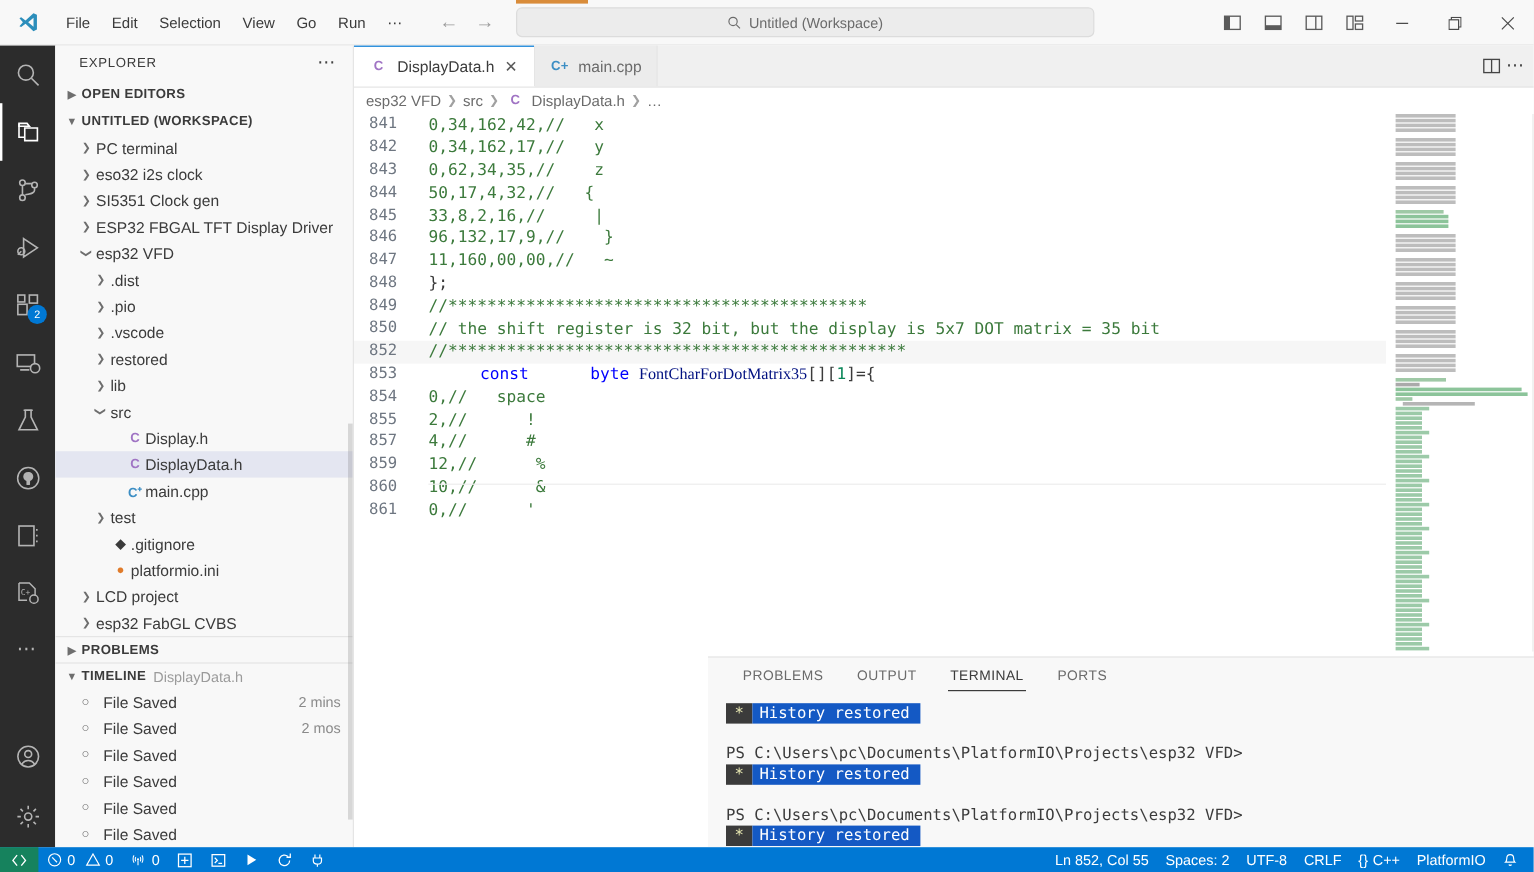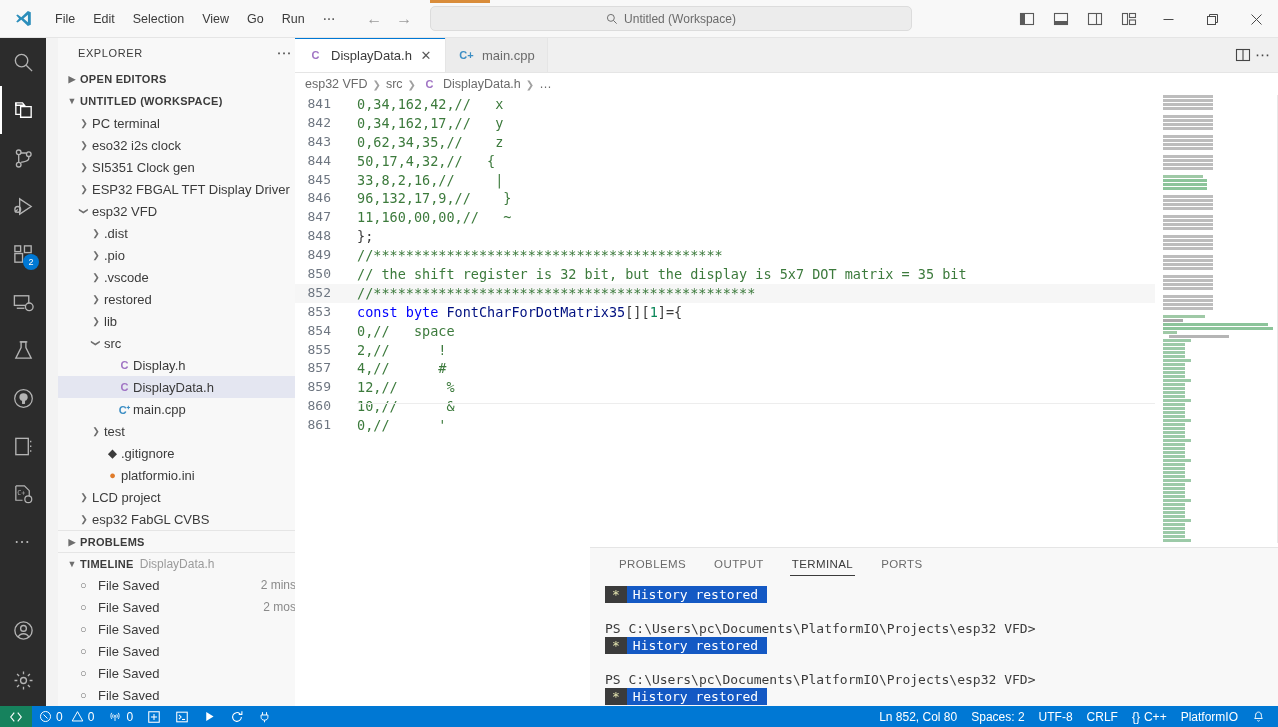--- a/index.html
+++ b/index.html
@@ -54,7 +54,7 @@
   
   #sidebar{
     position:absolute; left:46px; top:38px; width:249px; height:668px;
-    background:#f8f8f8; border-right:1px solid #e5e5e5; overflow:hidden;margin-left:12px;
+    background:#f8f8f8; border-right:1px solid #e5e5e5; overflow:hidden;
   }
   #sb-header{ height:30px; display:flex; align-items:center; justify-content:space-between;
     padding:0 14px 0 20px; color:#3b3b3b; font-size:11px; letter-spacing:.6px; }

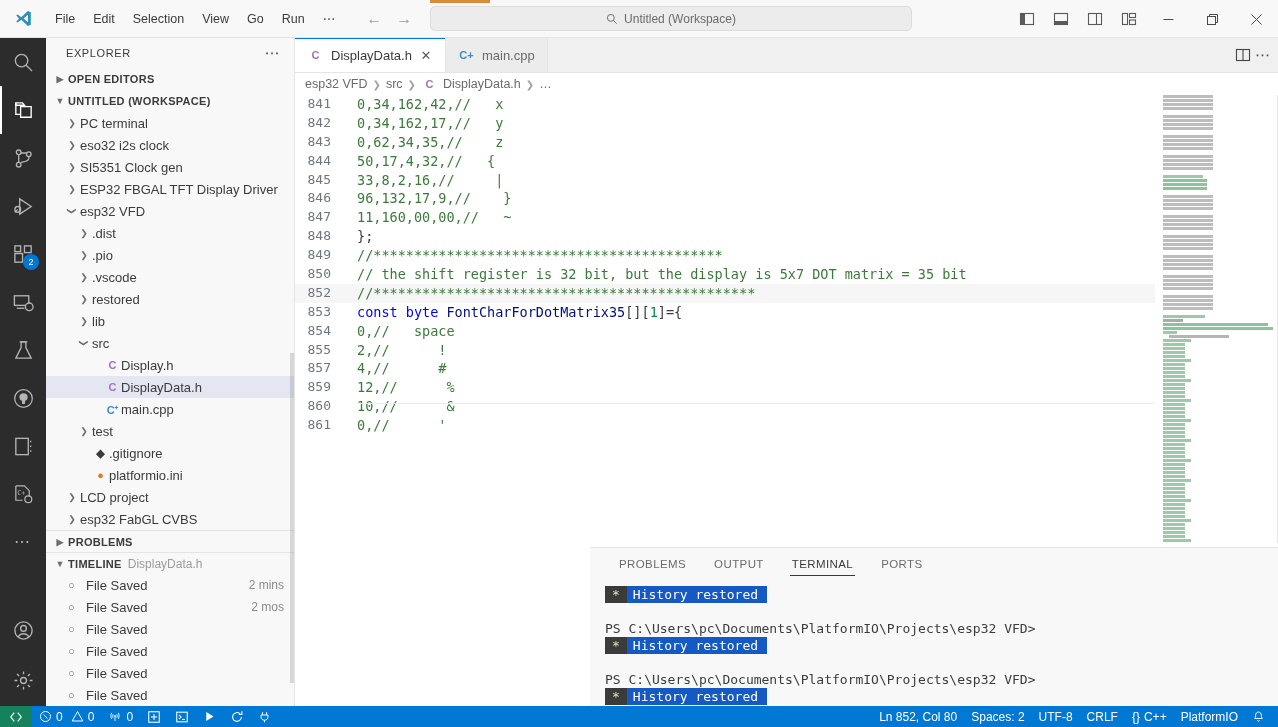--- a/index.html
+++ b/index.html
@@ -98,7 +98,7 @@
   .lnum{ width:62px; text-align:right; padding-right:26px; color:#6e7681; font-size:13px; flex:0 0 auto; }
   .ccode{ flex:1 1 auto; }
   .cmt{ color:#3c7a3c;text-align:right; }
-  .kw{ color:#0000ff; }
+  .kw{ color:#0000ff;margin-left:43px; }
   .id{ color:#001080; }
   .brk{ color:#3b3b3b; }
   .num{ color:#098658; }

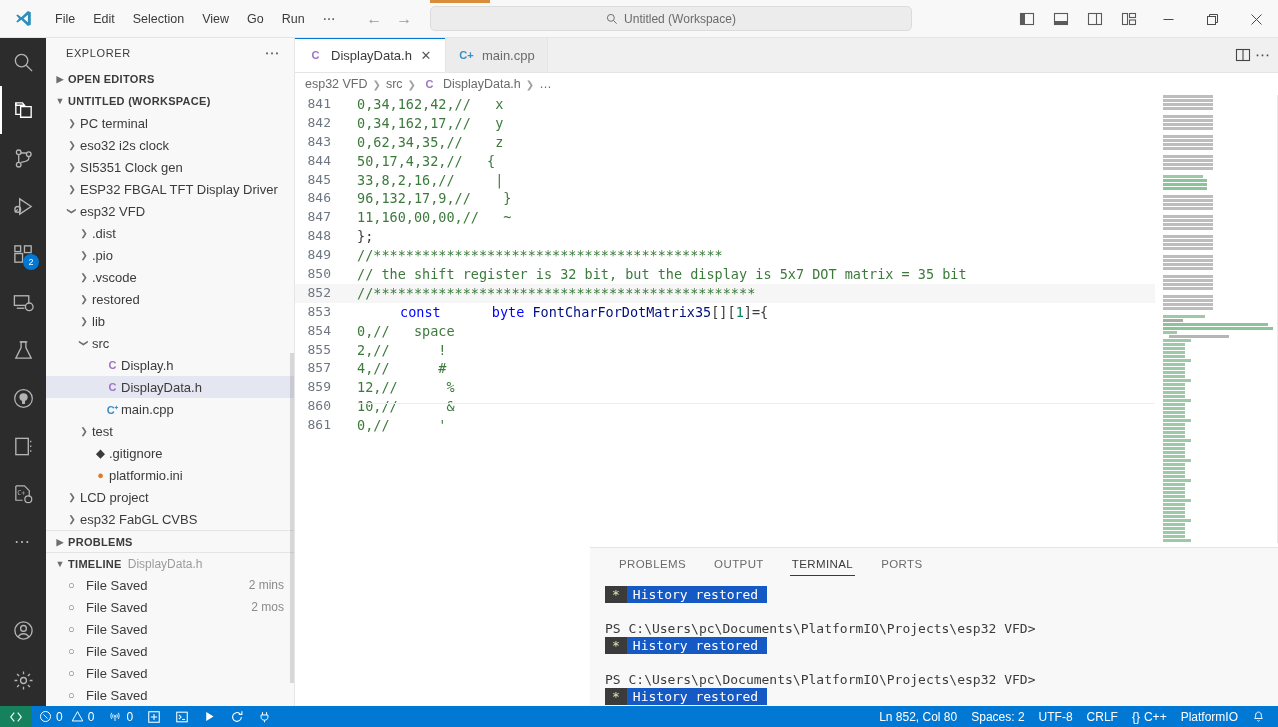--- a/index.html
+++ b/index.html
@@ -99,7 +99,7 @@
   .ccode{ flex:1 1 auto; }
   .cmt{ color:#3c7a3c;text-align:right; }
   .kw{ color:#0000ff;margin-left:43px; }
-  .id{ color:#001080; }
+  .id{ color:#001080;font-family:Liberation Serif, serif; }
   .brk{ color:#3b3b3b; }
   .num{ color:#098658; }
   .op{ color:#3b3b3b; }

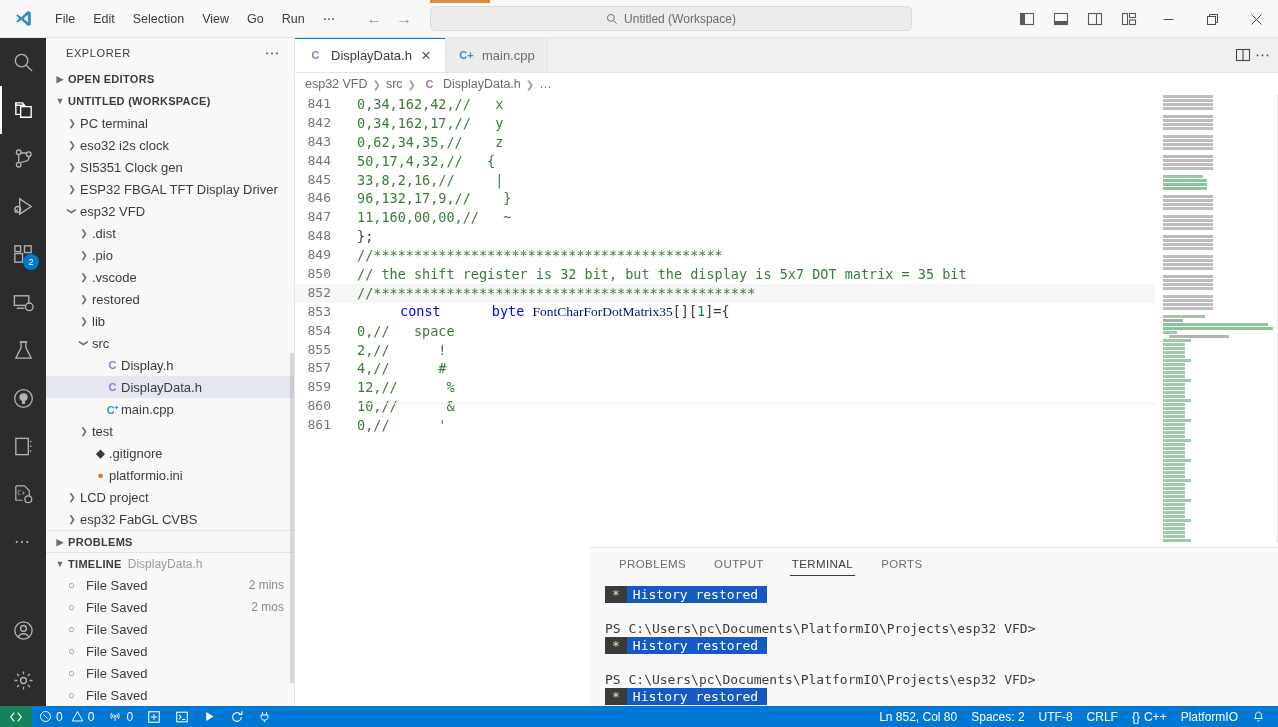--- a/index.html
+++ b/index.html
@@ -696,7 +696,7 @@
       </svg>
   </div>
   <div id="sb-right">
-    <div class="sb-item">Ln 852, Col 80</div>
+    <div class="sb-item">Ln 852, Col 55</div>
     <div class="sb-item">Spaces: 2</div>
     <div class="sb-item">UTF-8</div>
     <div class="sb-item">CRLF</div>

